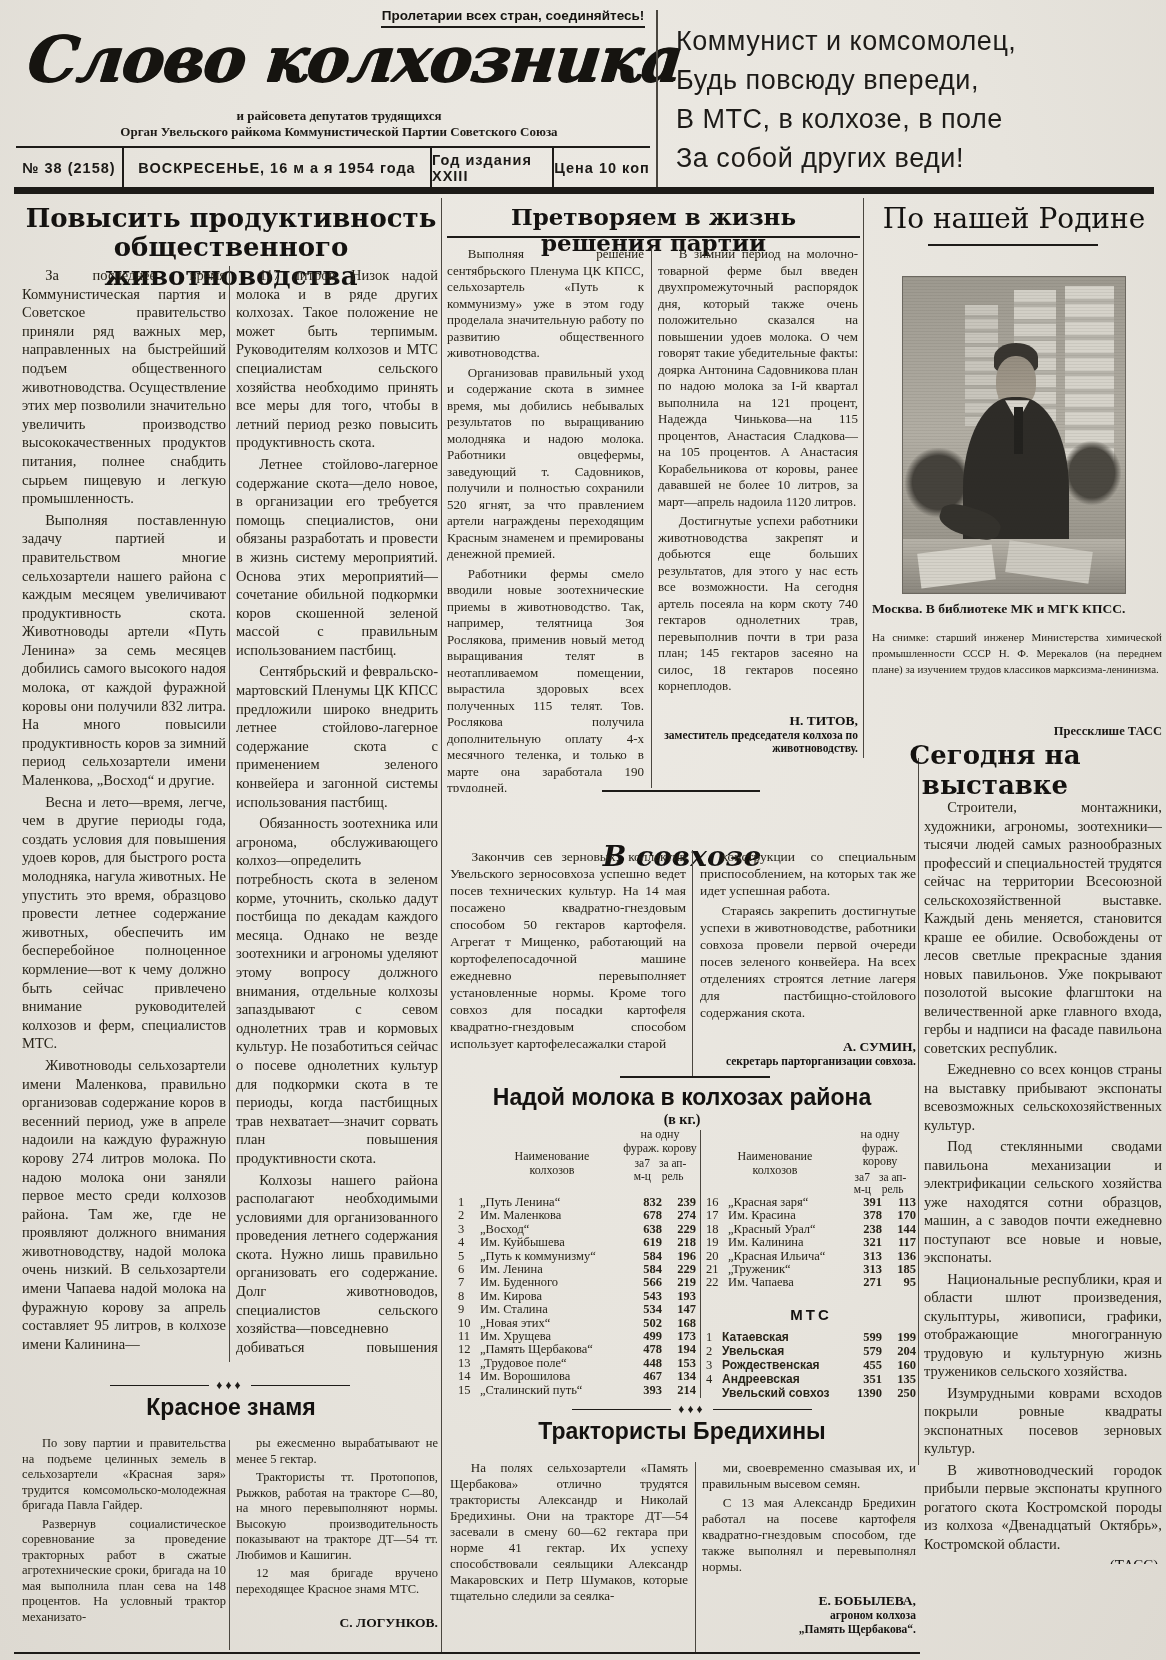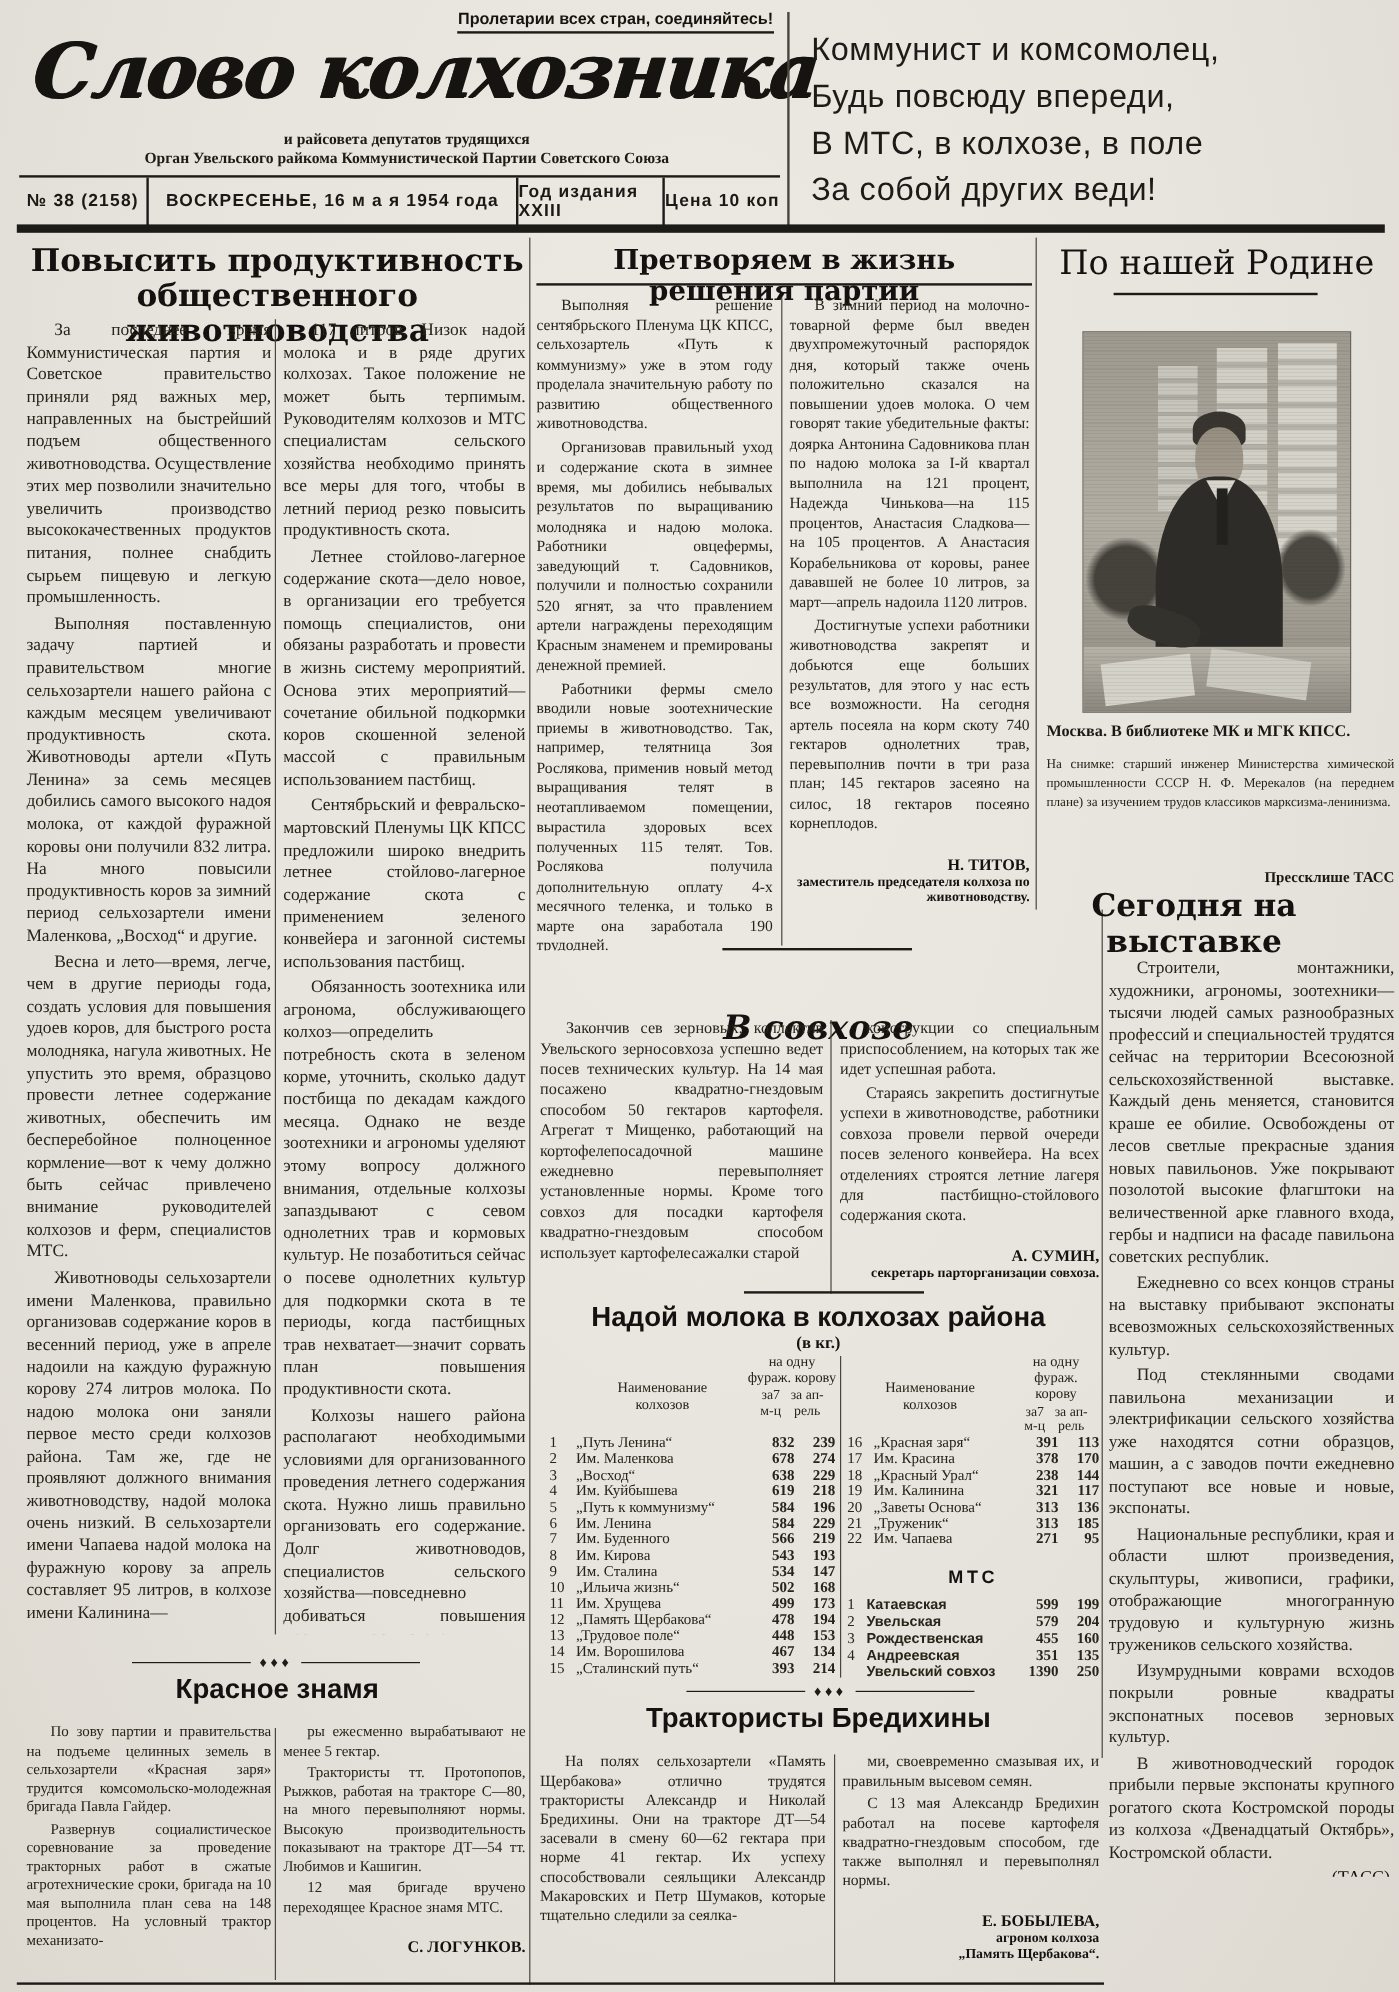--- a/index.html
+++ b/index.html
@@ -330,7 +330,7 @@
       </div>
       <div class="trow">
         <span class="tc tc0">20</span>
-        <span class="tc tc1">„Заветы Основа“</span>
+        <span class="tc tc1">„Красная Ильича“</span>
         <span class="tc tc2">313</span>
         <span class="tc tc3">136</span>
       </div>

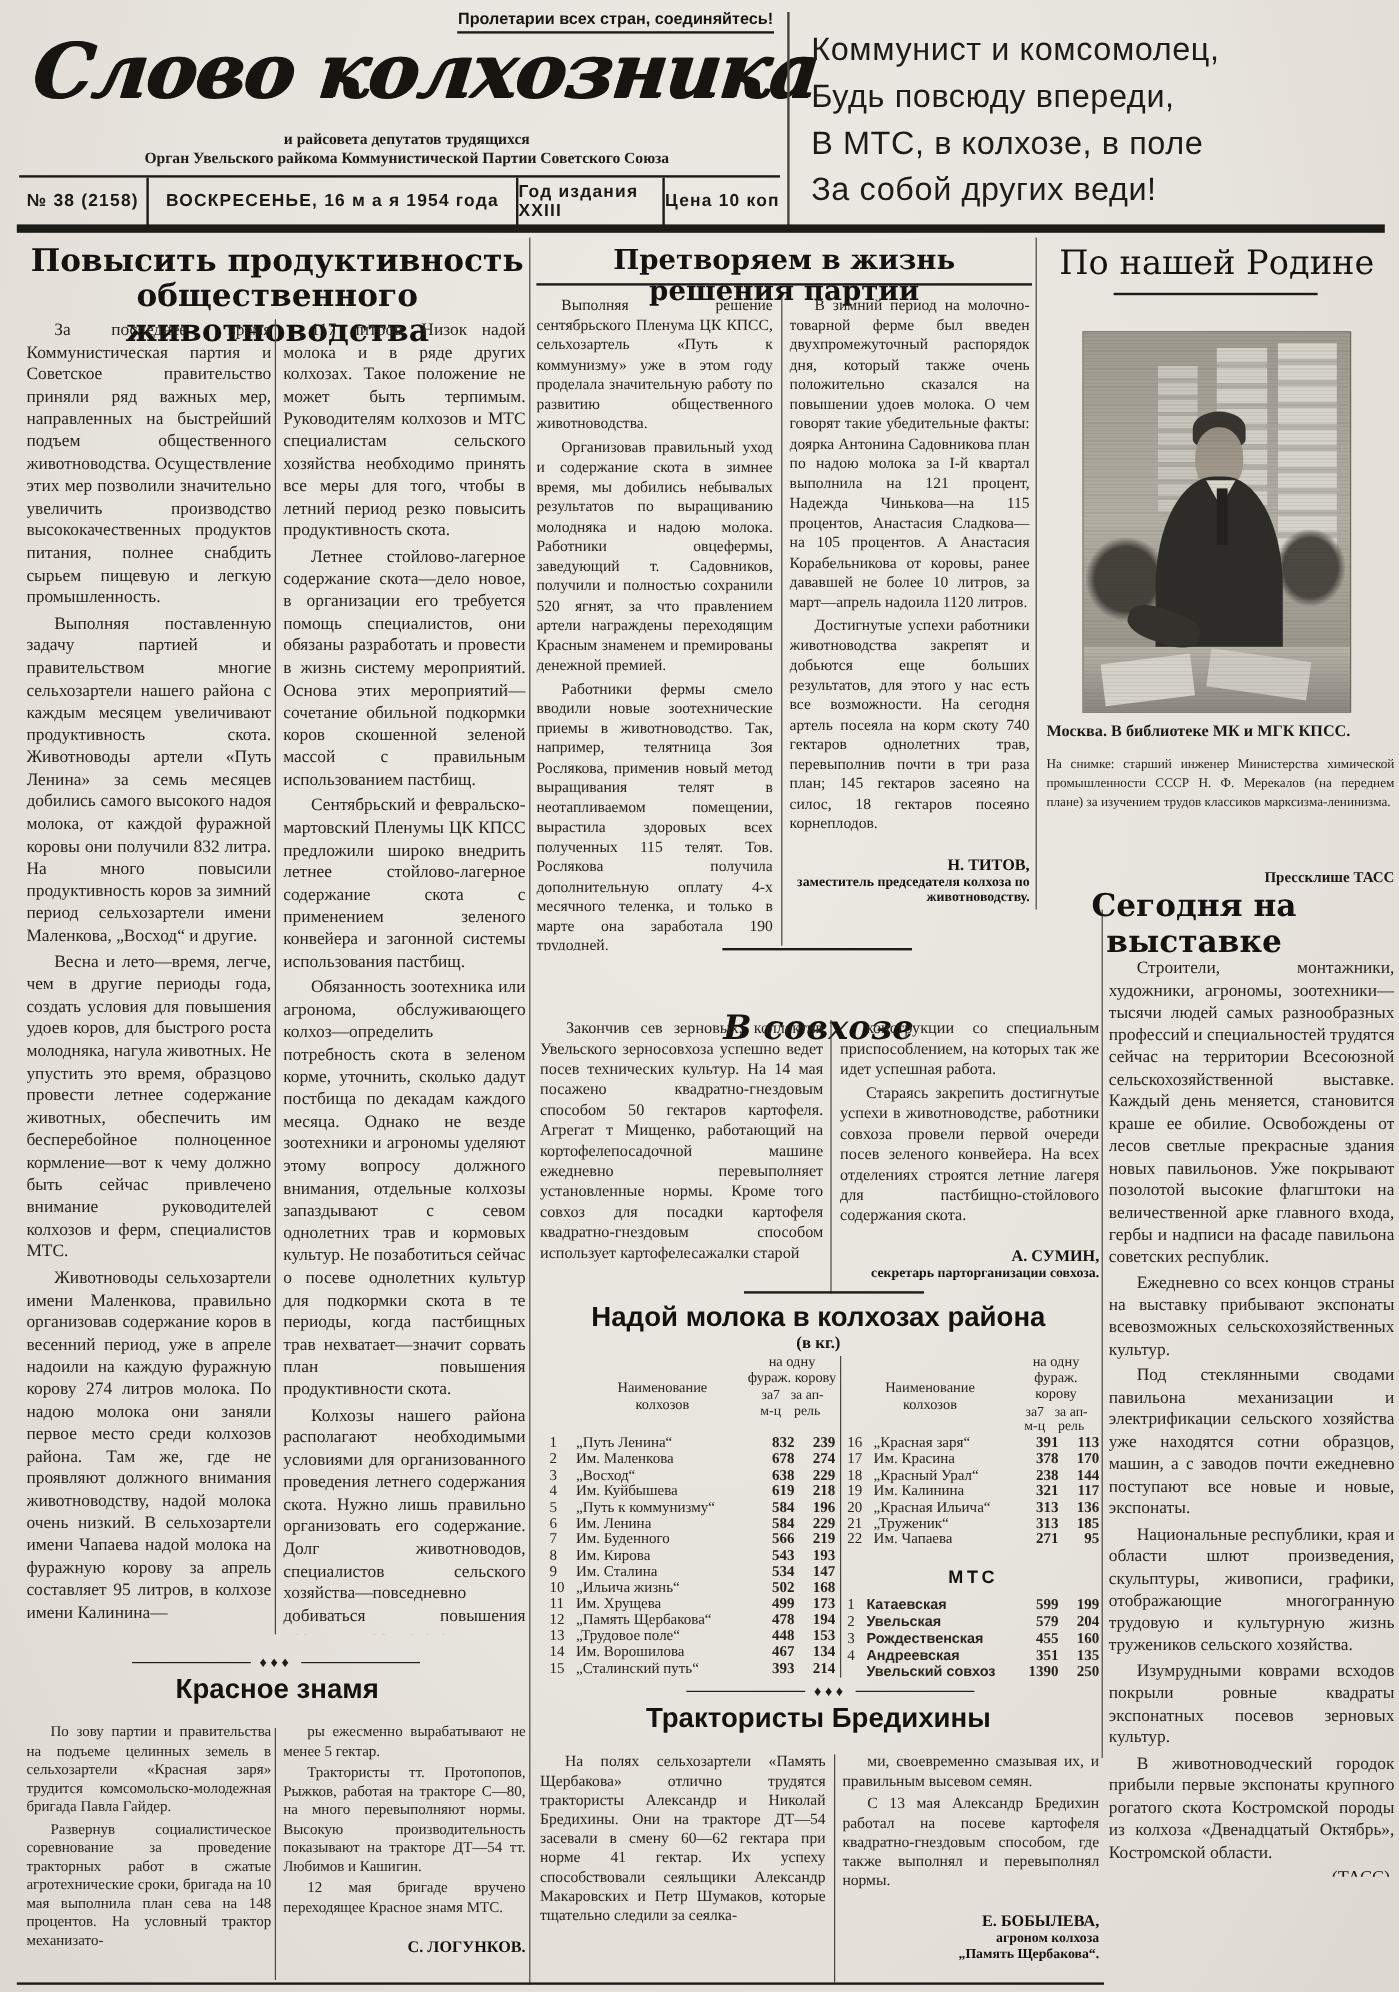--- a/index.html
+++ b/index.html
@@ -268,7 +268,7 @@
       </div>
       <div class="trow">
         <span class="tc tc0">10</span>
-        <span class="tc tc1">„Ильича жизнь“</span>
+        <span class="tc tc1">„Новая этих“</span>
         <span class="tc tc2">502</span>
         <span class="tc tc3">168</span>
       </div>

